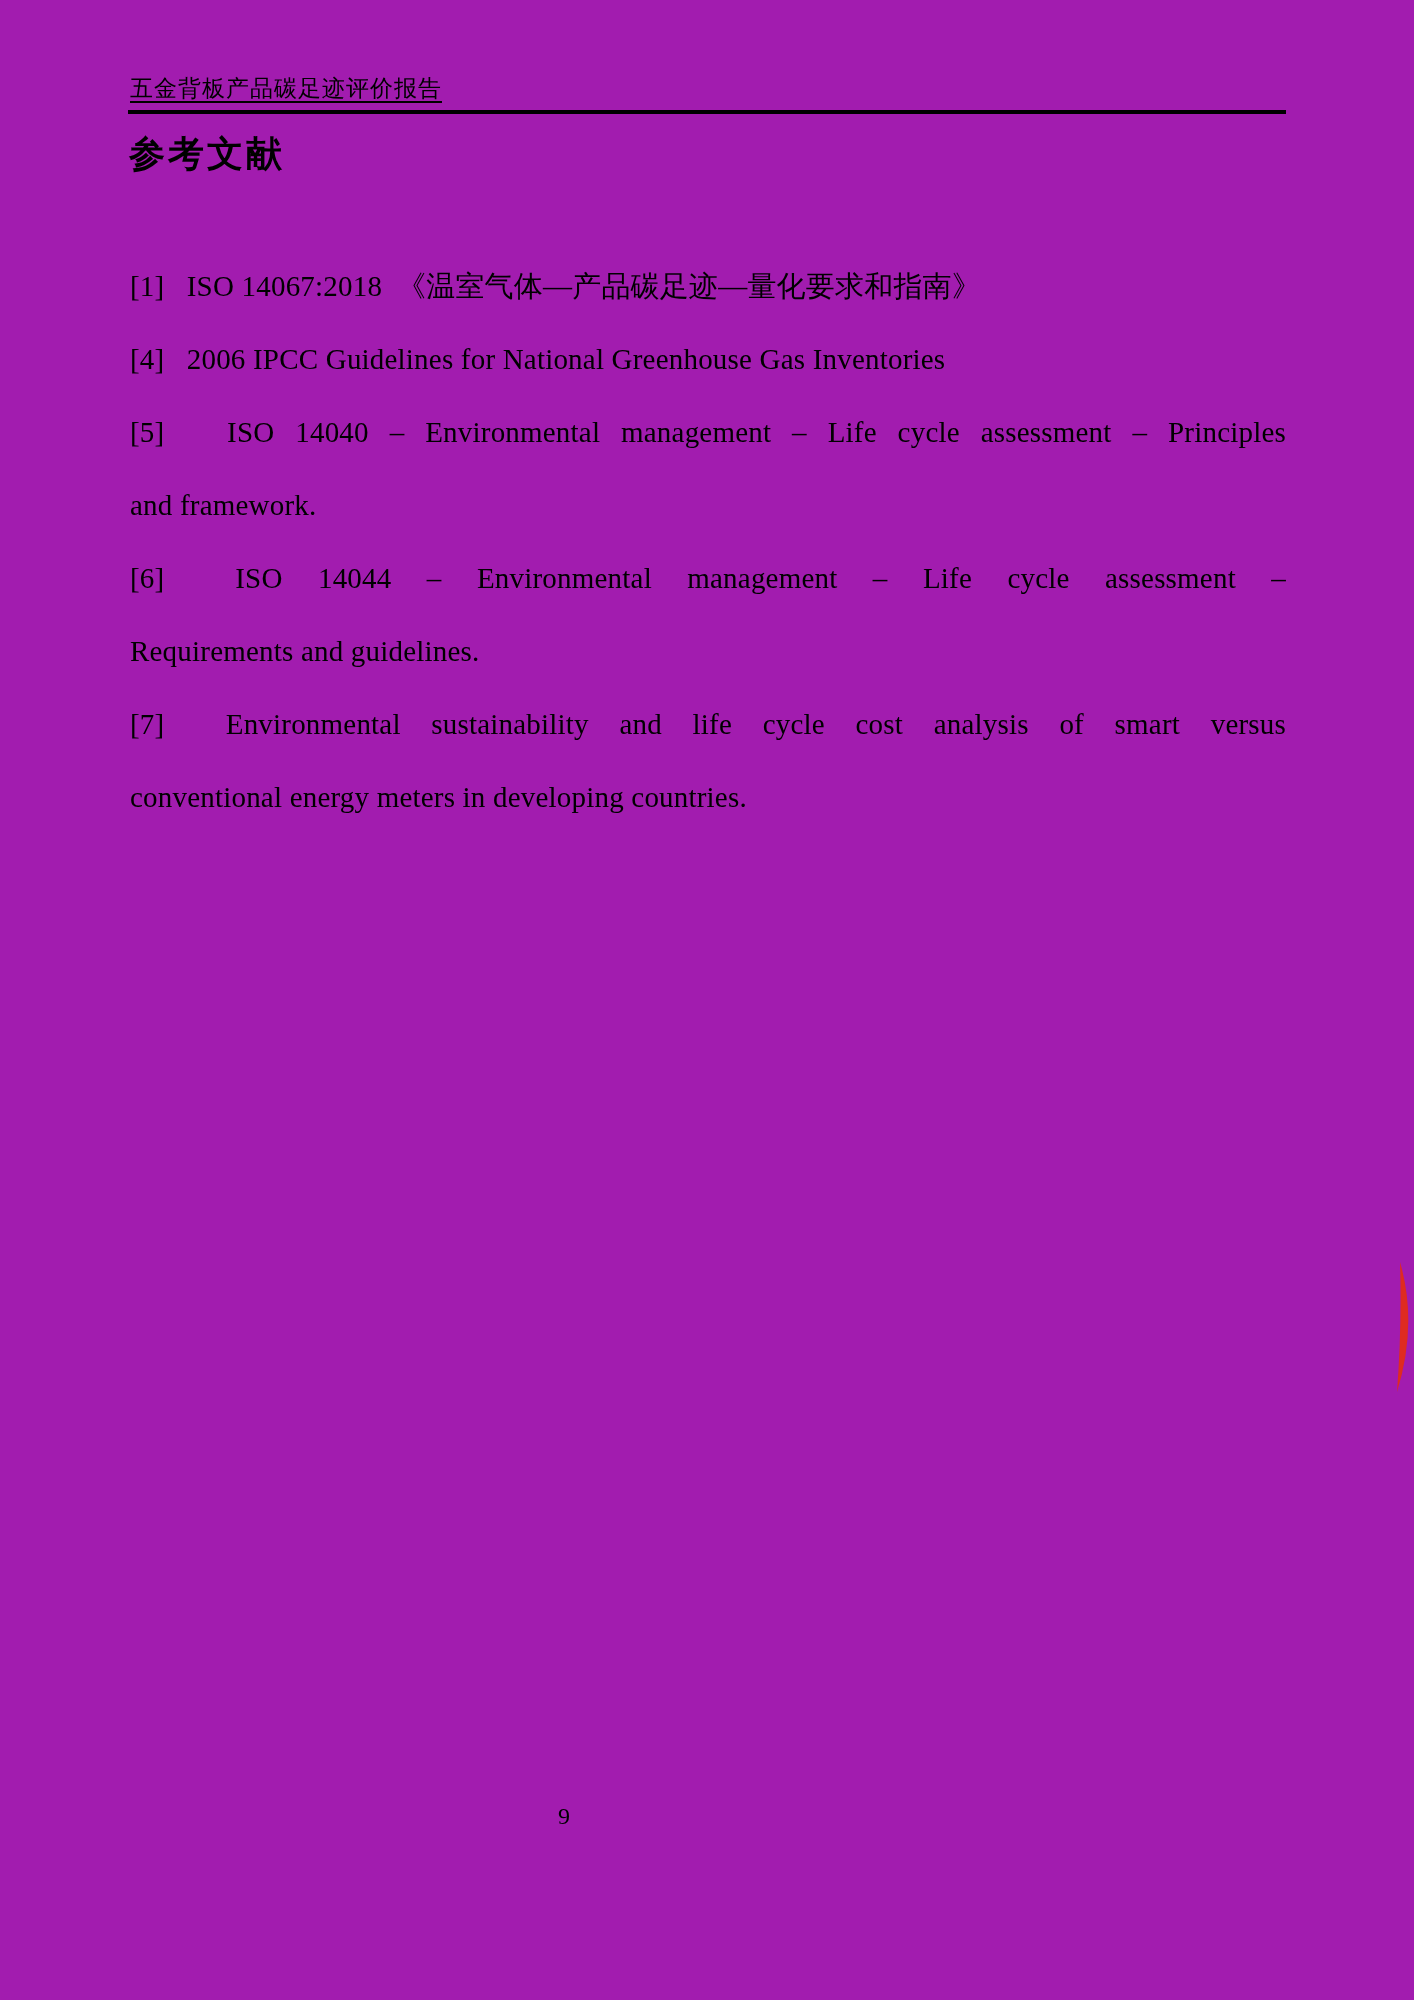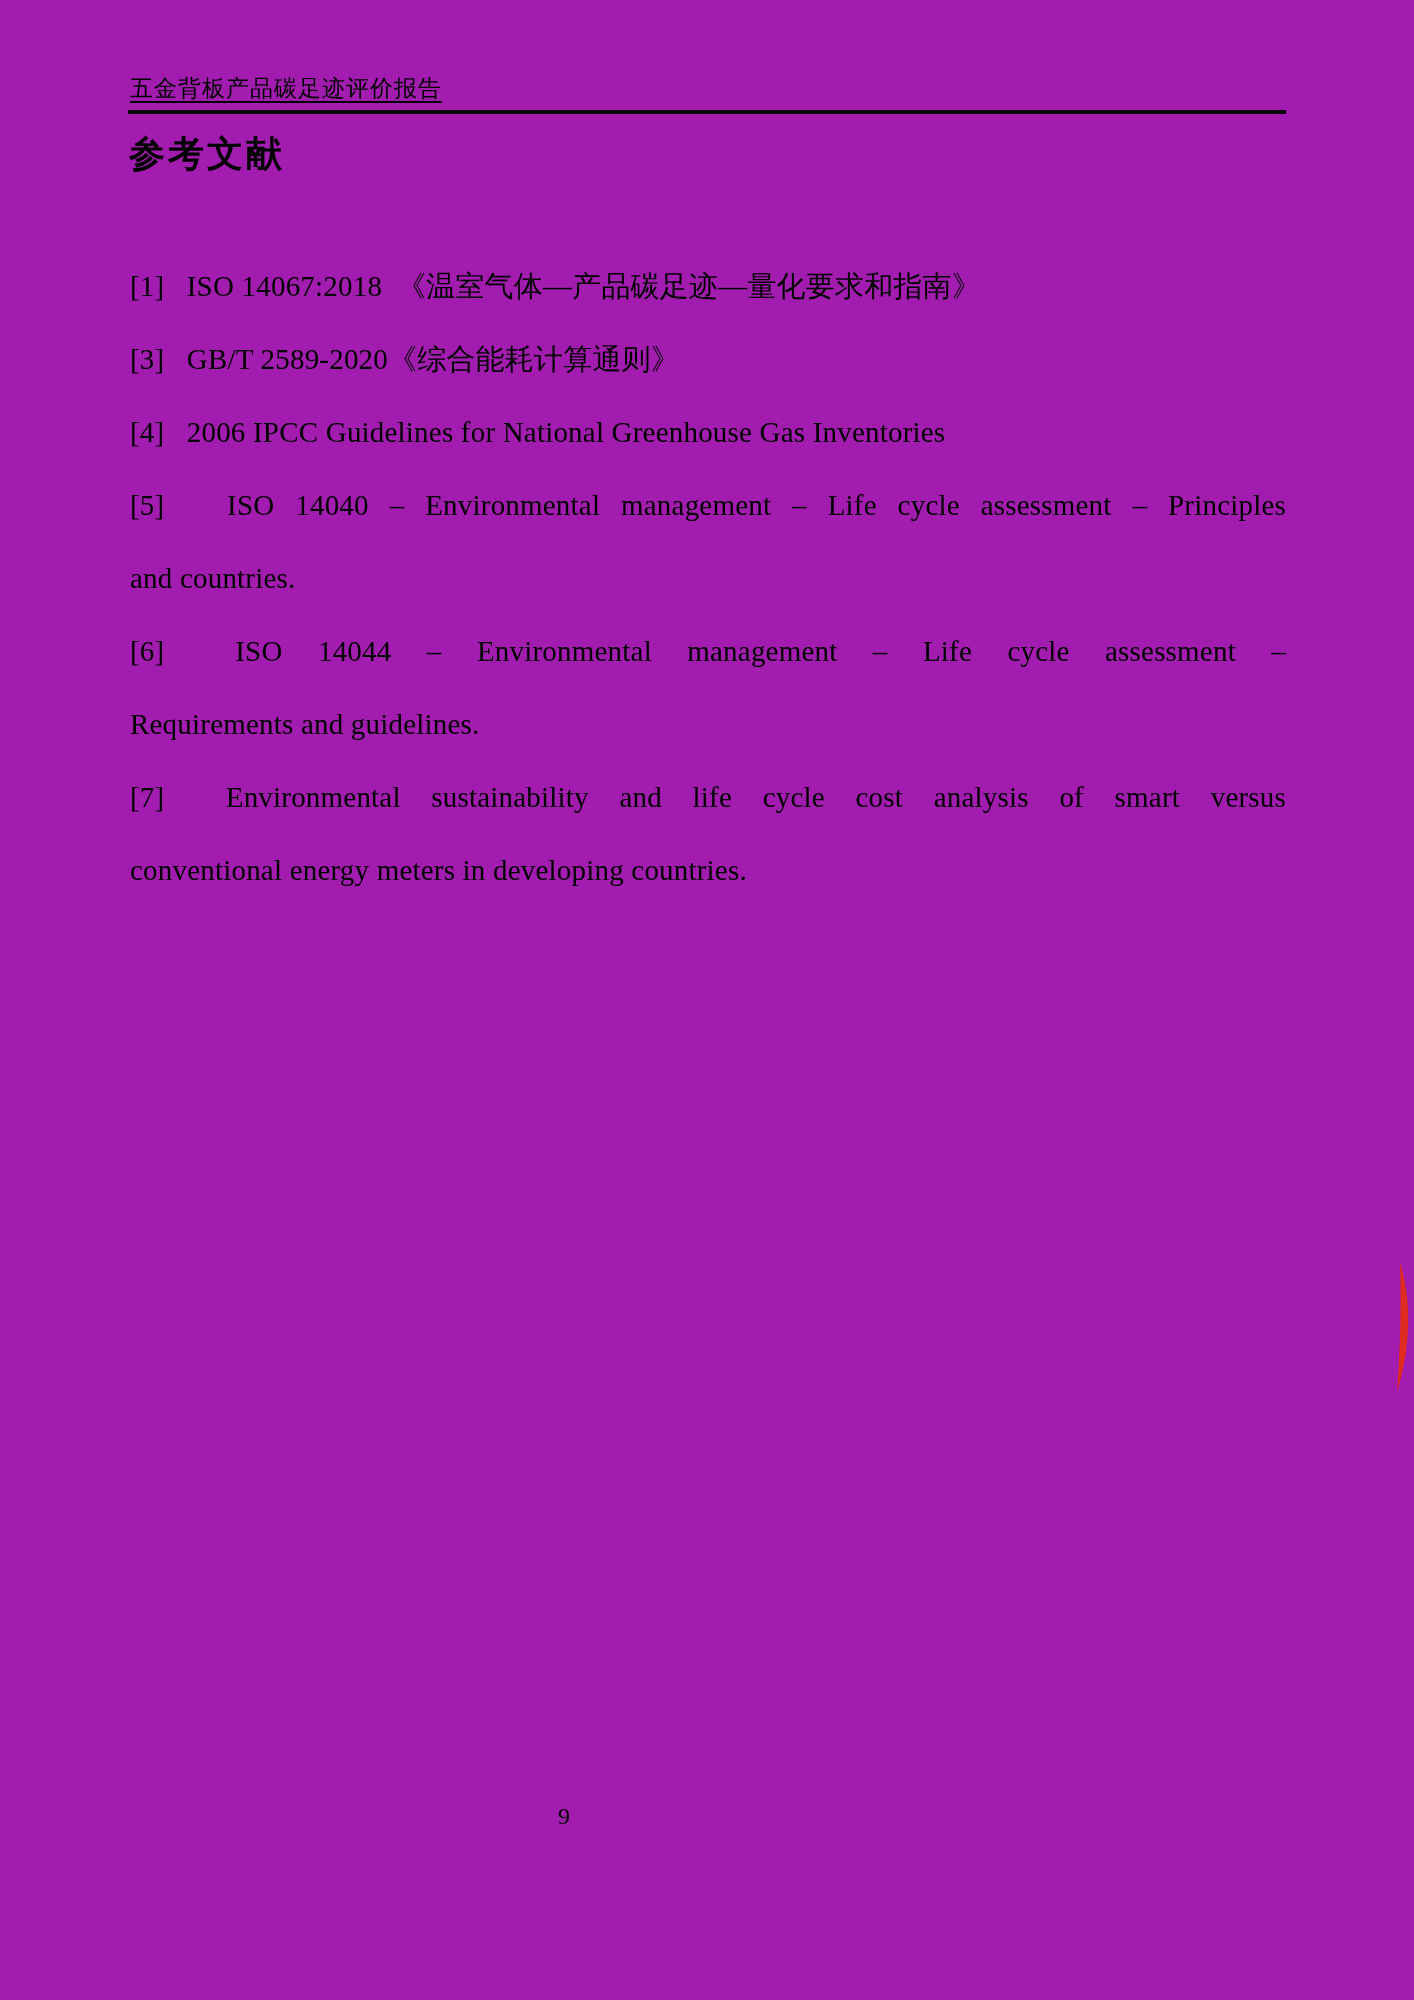--- a/index.html
+++ b/index.html
@@ -95,7 +95,6 @@
 
   <div class="refs">
     <div class="line">[1]&nbsp;&nbsp;&nbsp;ISO 14067:2018&nbsp;&nbsp;《温室气体—产品碳足迹—量化要求和指南》</div>
-    <div class="line">[3]&nbsp;&nbsp;&nbsp;GB/T 2589-2020《综合能耗计算通则》</div>
     <div class="line">[4]&nbsp;&nbsp;&nbsp;2006 IPCC Guidelines for National Greenhouse Gas Inventories</div>
     <div class="line justify">[5]&nbsp;&nbsp;&nbsp;ISO 14040 – Environmental management – Life cycle assessment – Principles</div>
     <div class="line">and countries.</div>

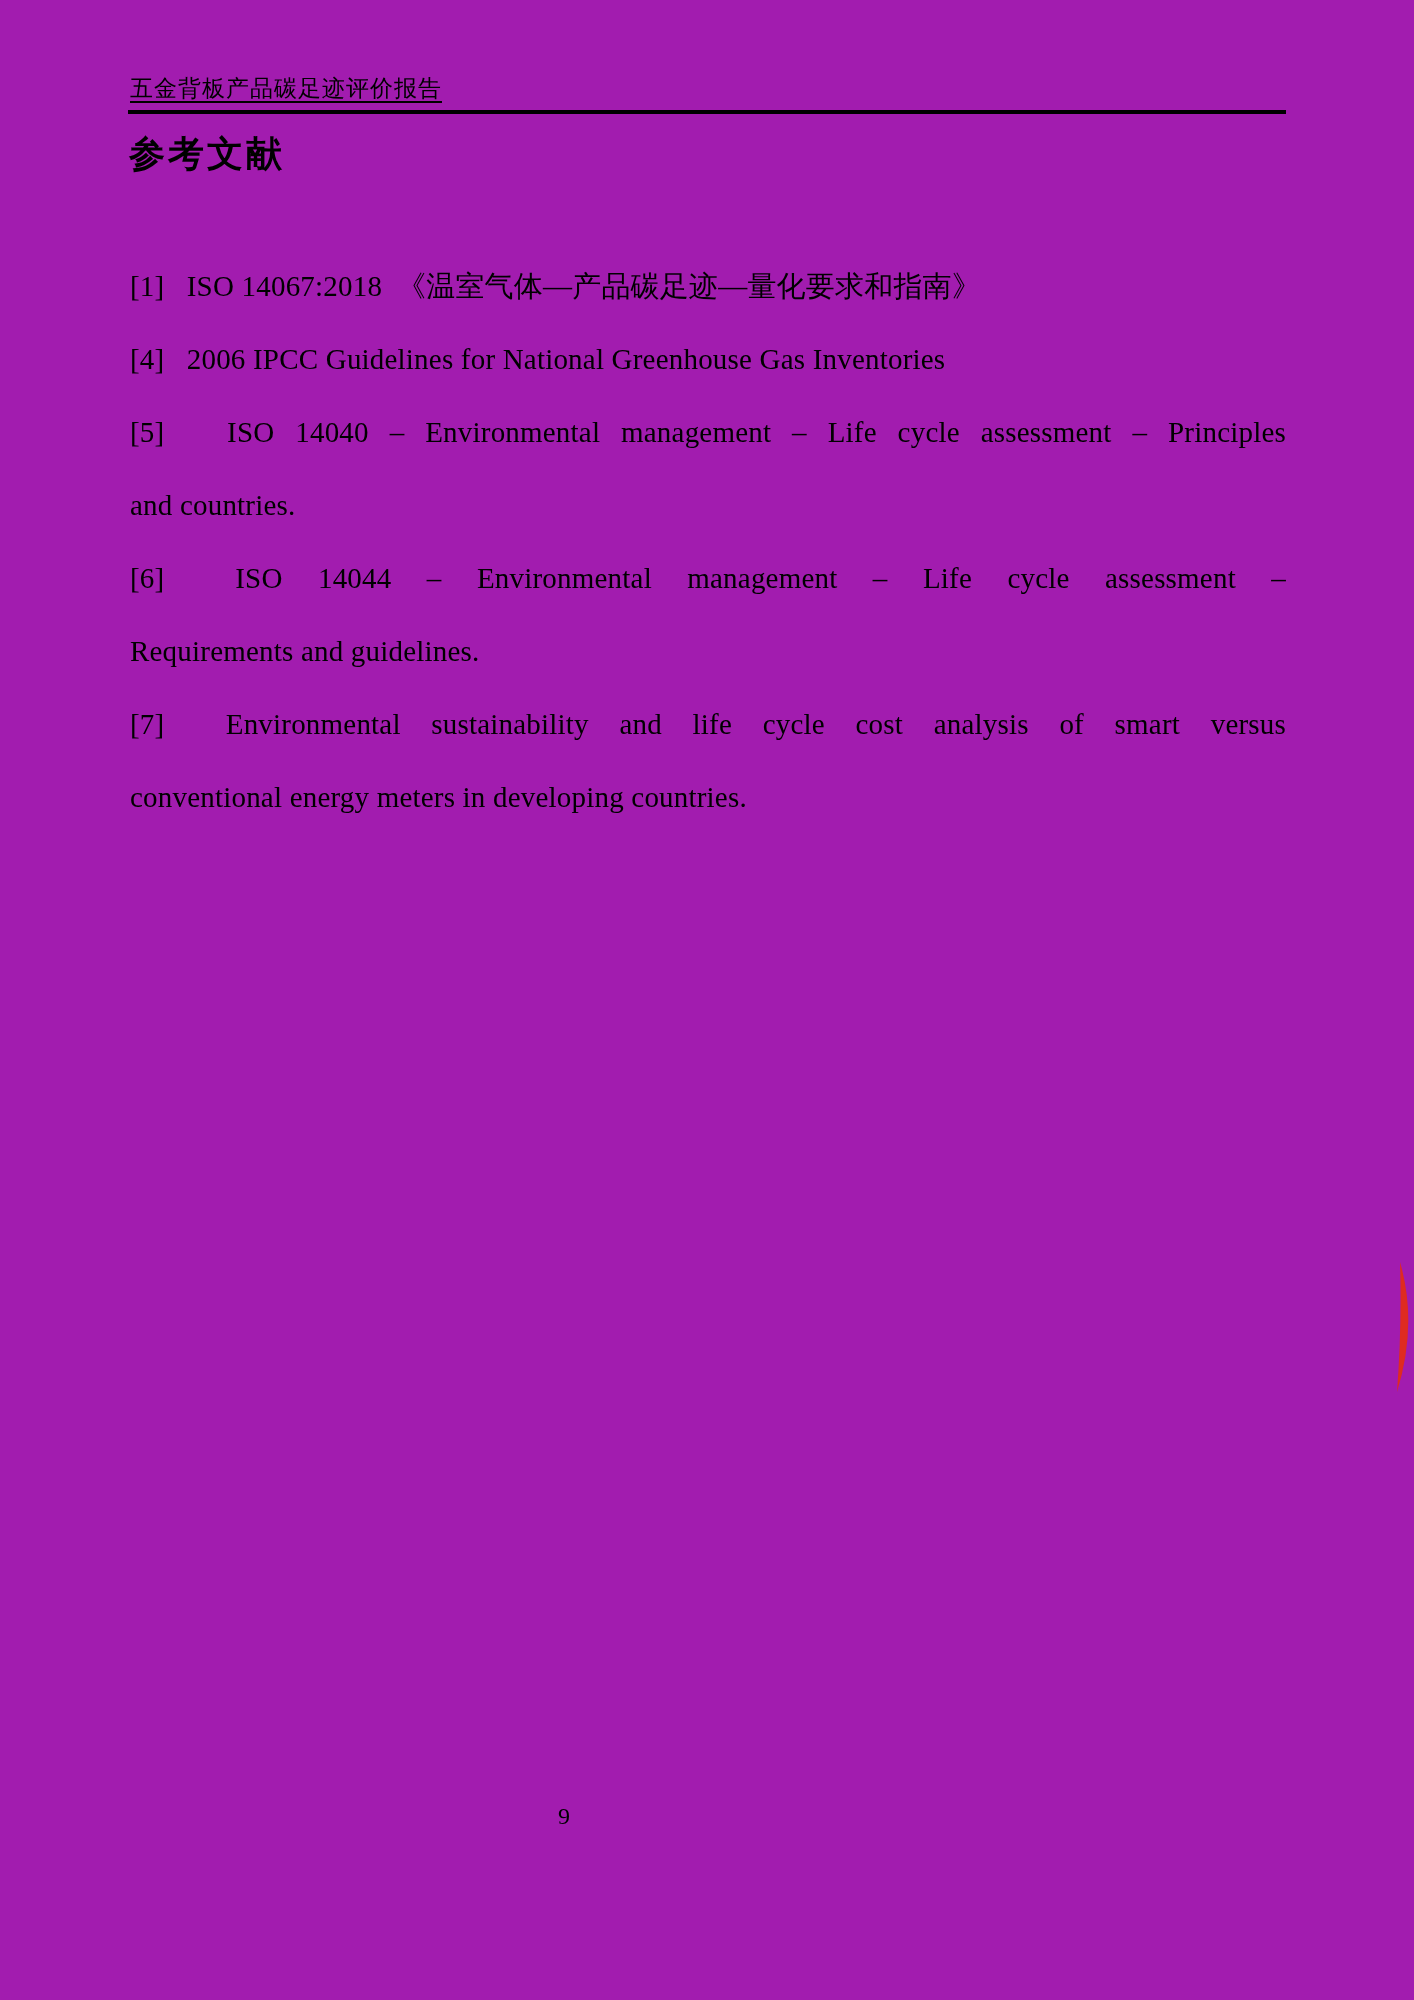--- a/index.html
+++ b/index.html
@@ -97,7 +97,7 @@
     <div class="line">[1]&nbsp;&nbsp;&nbsp;ISO 14067:2018&nbsp;&nbsp;《温室气体—产品碳足迹—量化要求和指南》</div>
     <div class="line">[4]&nbsp;&nbsp;&nbsp;2006 IPCC Guidelines for National Greenhouse Gas Inventories</div>
     <div class="line justify">[5]&nbsp;&nbsp;&nbsp;ISO 14040 – Environmental management – Life cycle assessment – Principles</div>
-    <div class="line">and countries.</div>
+    <div class="line">and framework.</div>
     <div class="line justify">[6]&nbsp;&nbsp;ISO 14044 – Environmental management – Life cycle assessment –</div>
     <div class="line">Requirements and guidelines.</div>
     <div class="line justify">[7]&nbsp;&nbsp;Environmental sustainability and life cycle cost analysis of smart versus</div>

